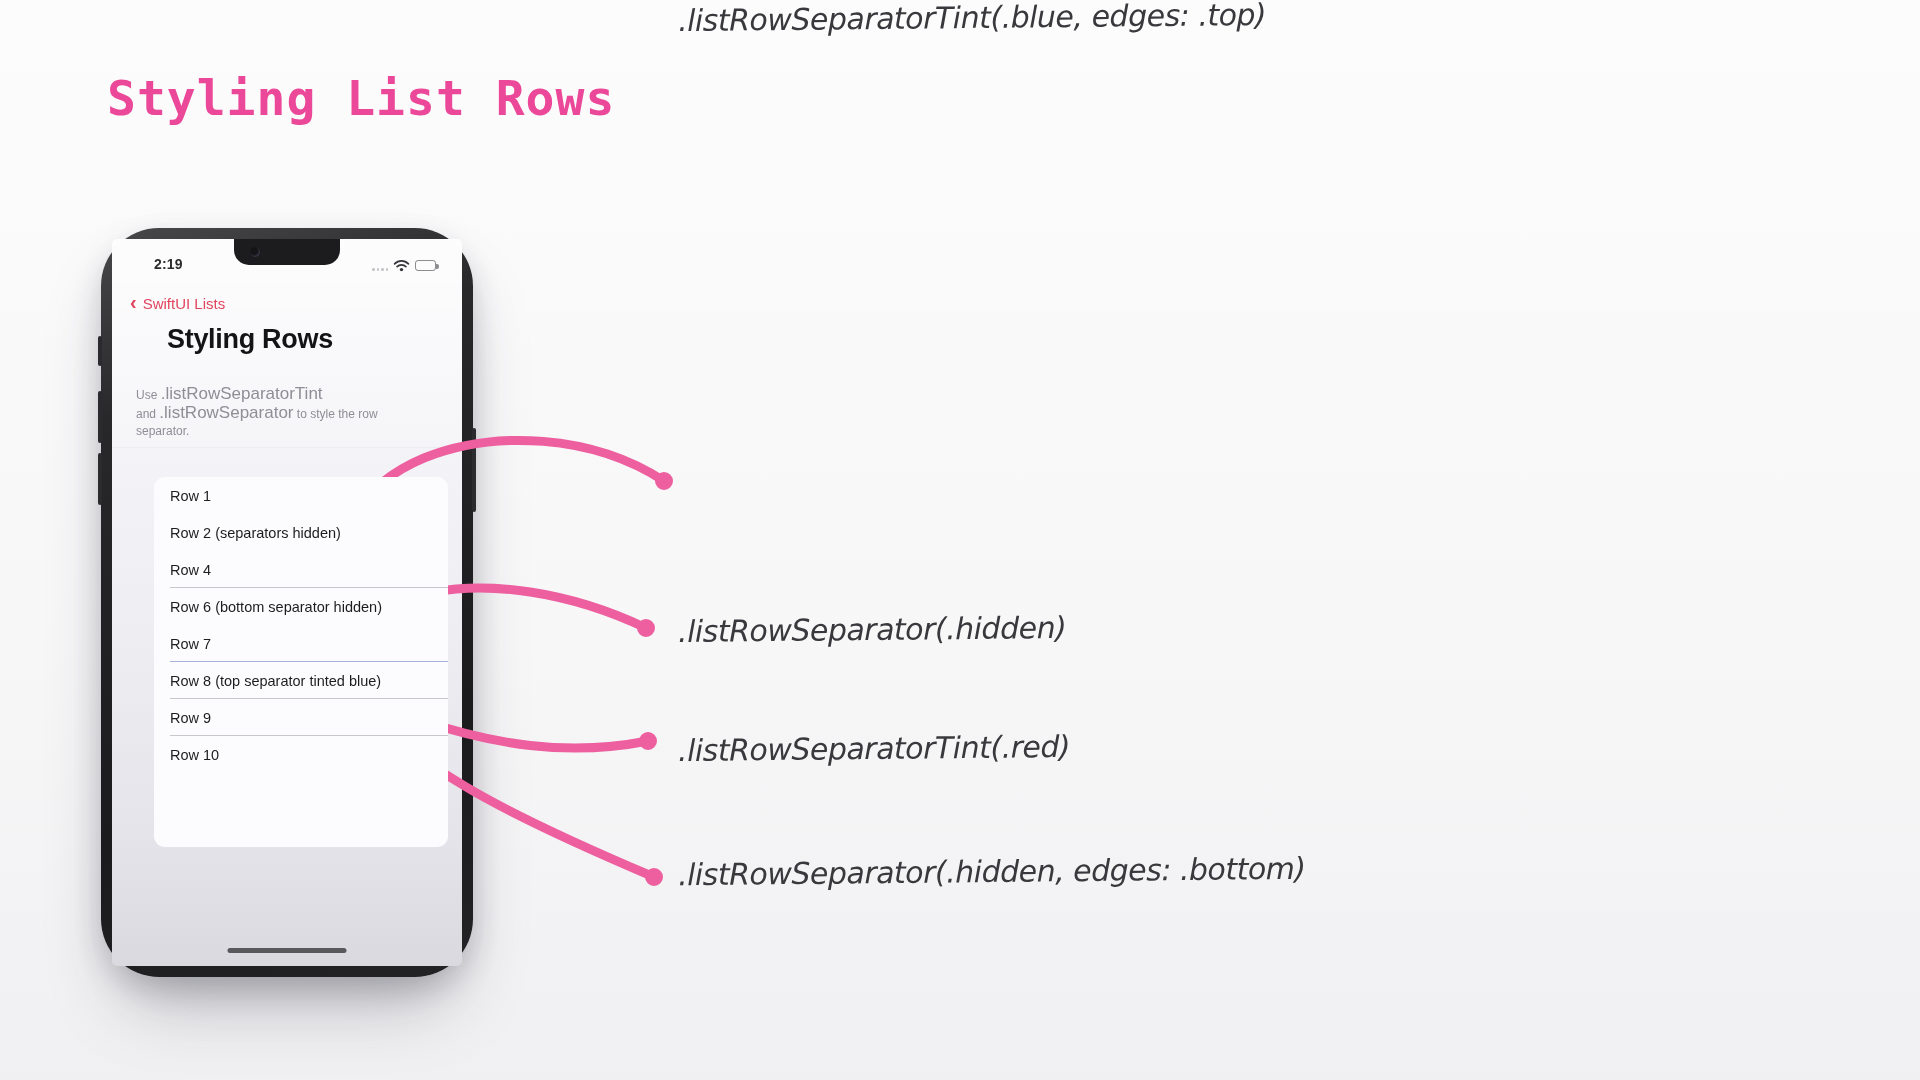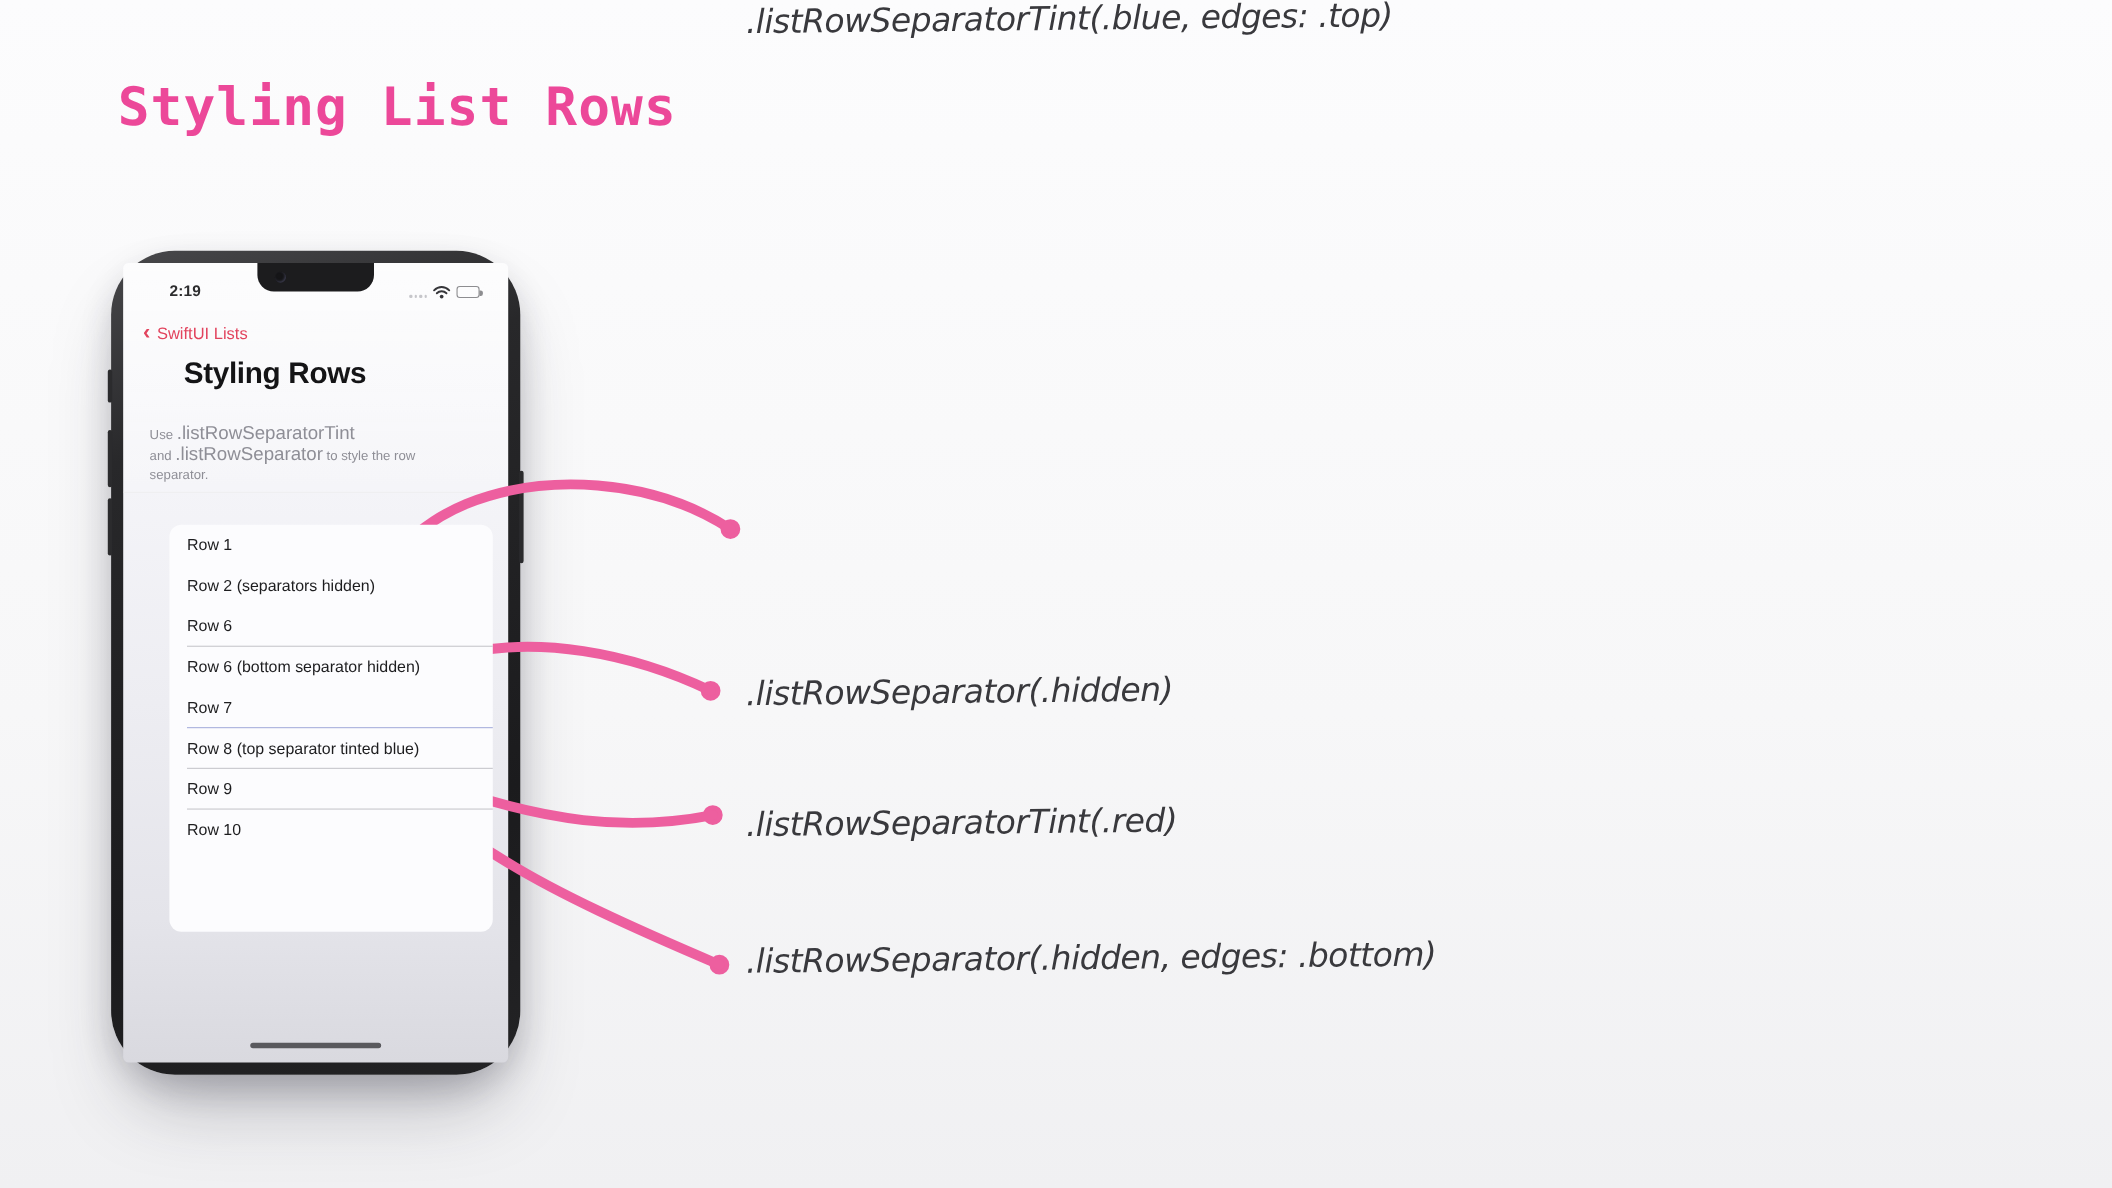--- a/index.html
+++ b/index.html
@@ -192,7 +192,7 @@
       <div class="list-card">
         <div class="row sep-hidden">Row 1</div>
         <div class="row sep-hidden">Row 2 (separators hidden)</div>
-        <div class="row sep-gray">Row 6</div>
+        <div class="row sep-gray">Row 4</div>
         <div class="row sep-hidden">Row 6 (bottom separator hidden)</div>
         <div class="row sep-blue">Row 7</div>
         <div class="row sep-gray">Row 8 (top separator tinted blue)</div>

